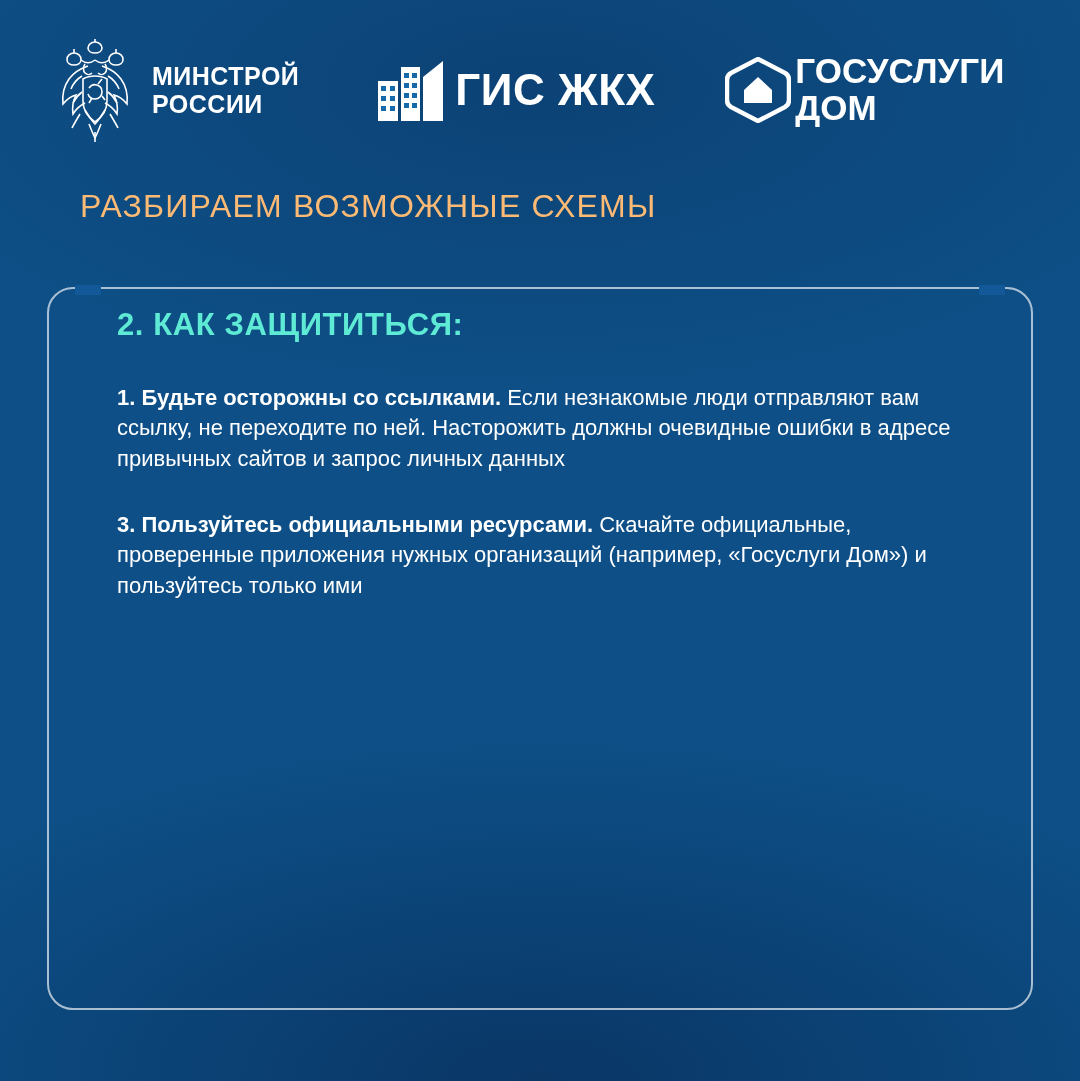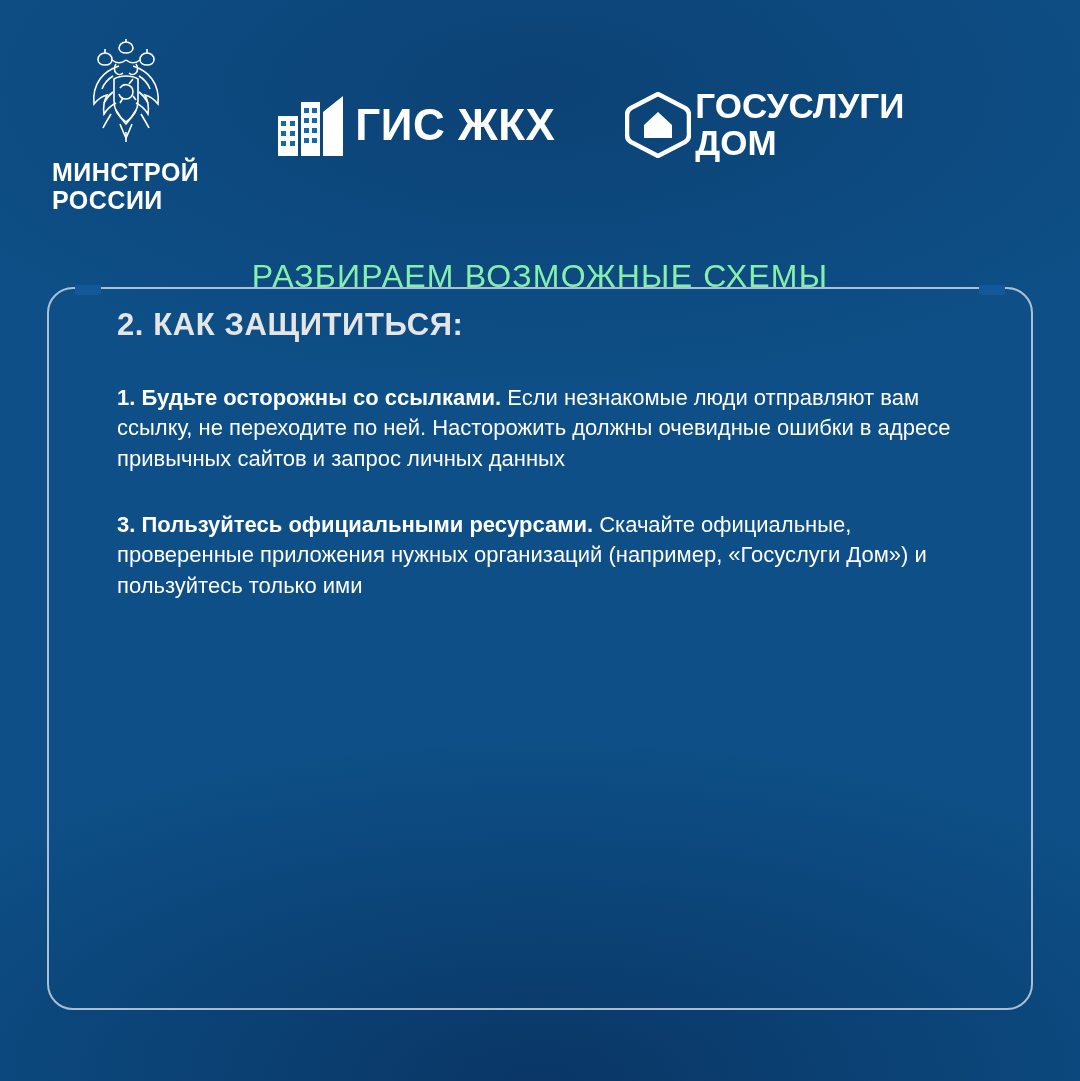--- a/index.html
+++ b/index.html
@@ -46,7 +46,7 @@
     display: flex;
     align-items: center;
   }
-  .logo-minstroy { gap: 14px; flex-direction: column; }
+  .logo-minstroy { gap: 14px; }
   .logo-minstroy .coat { width: 86px; height: 108px; flex: none; }
   .logo-minstroy .txt {
     color: #ffffff;

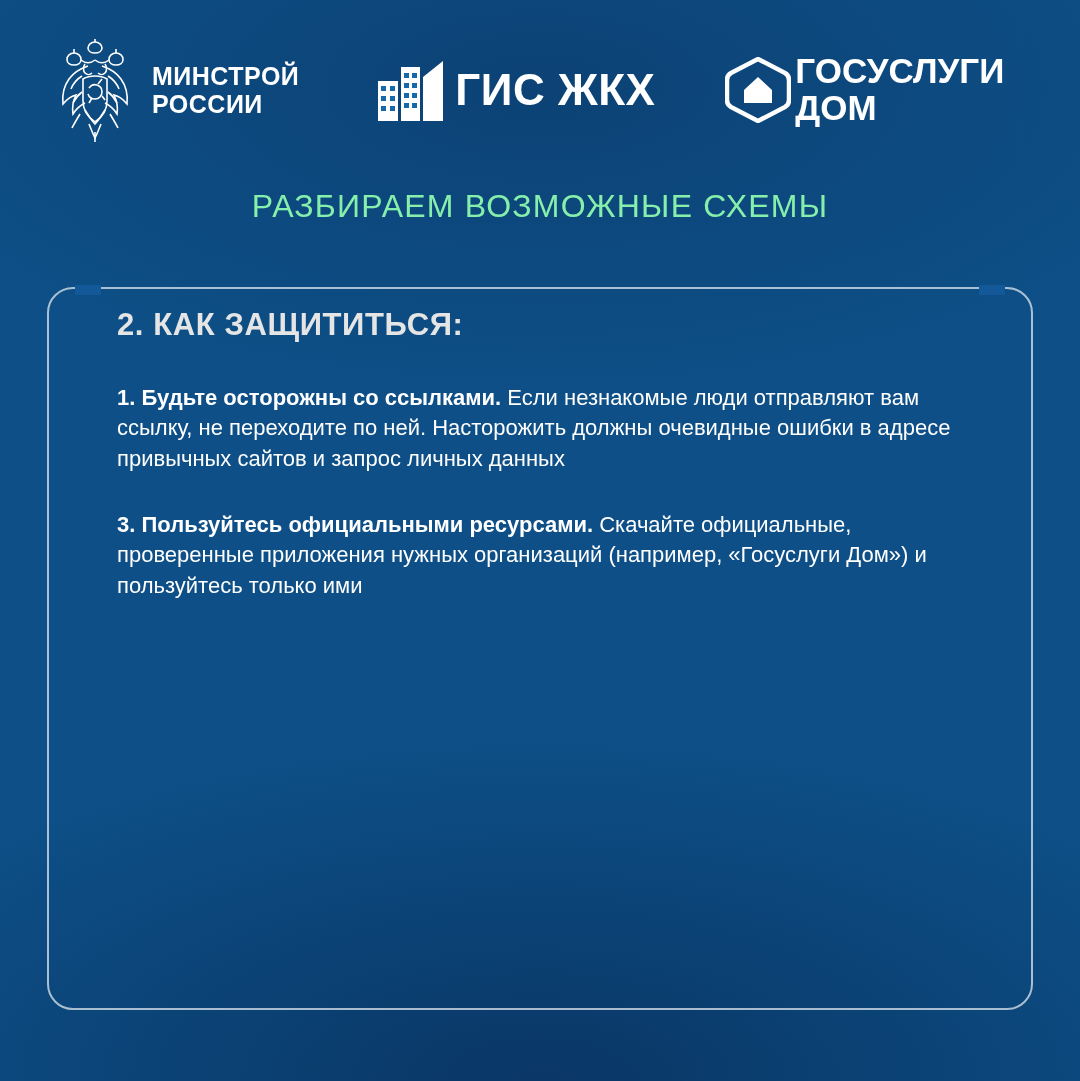--- a/index.html
+++ b/index.html
@@ -84,8 +84,8 @@
   .poster-title {
     position: relative;
     margin: 42px 0 4px 0;
-    text-align: center;
-    color: #86efac;
+    text-align: left;
+    color: #fdba74;
     font-size: 32px;
     line-height: 1.28;
     letter-spacing: 1.2px;

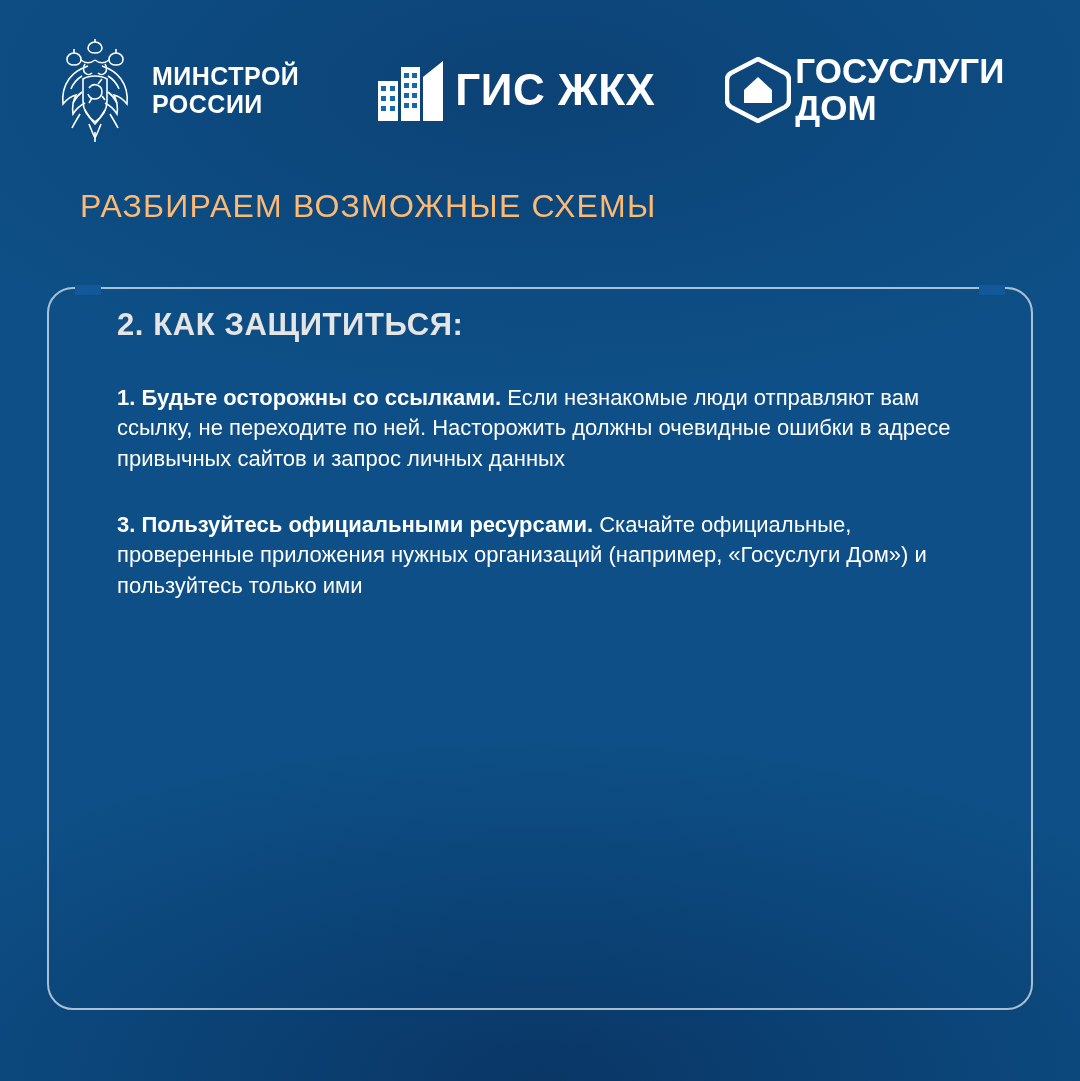--- a/index.html
+++ b/index.html
@@ -124,7 +124,7 @@
   }
 
   .section-heading {
-    color: #e5e5e5;
+    color: #5eead4;
     font-size: 31px;
     font-weight: bold;
     letter-spacing: 0.6px;

